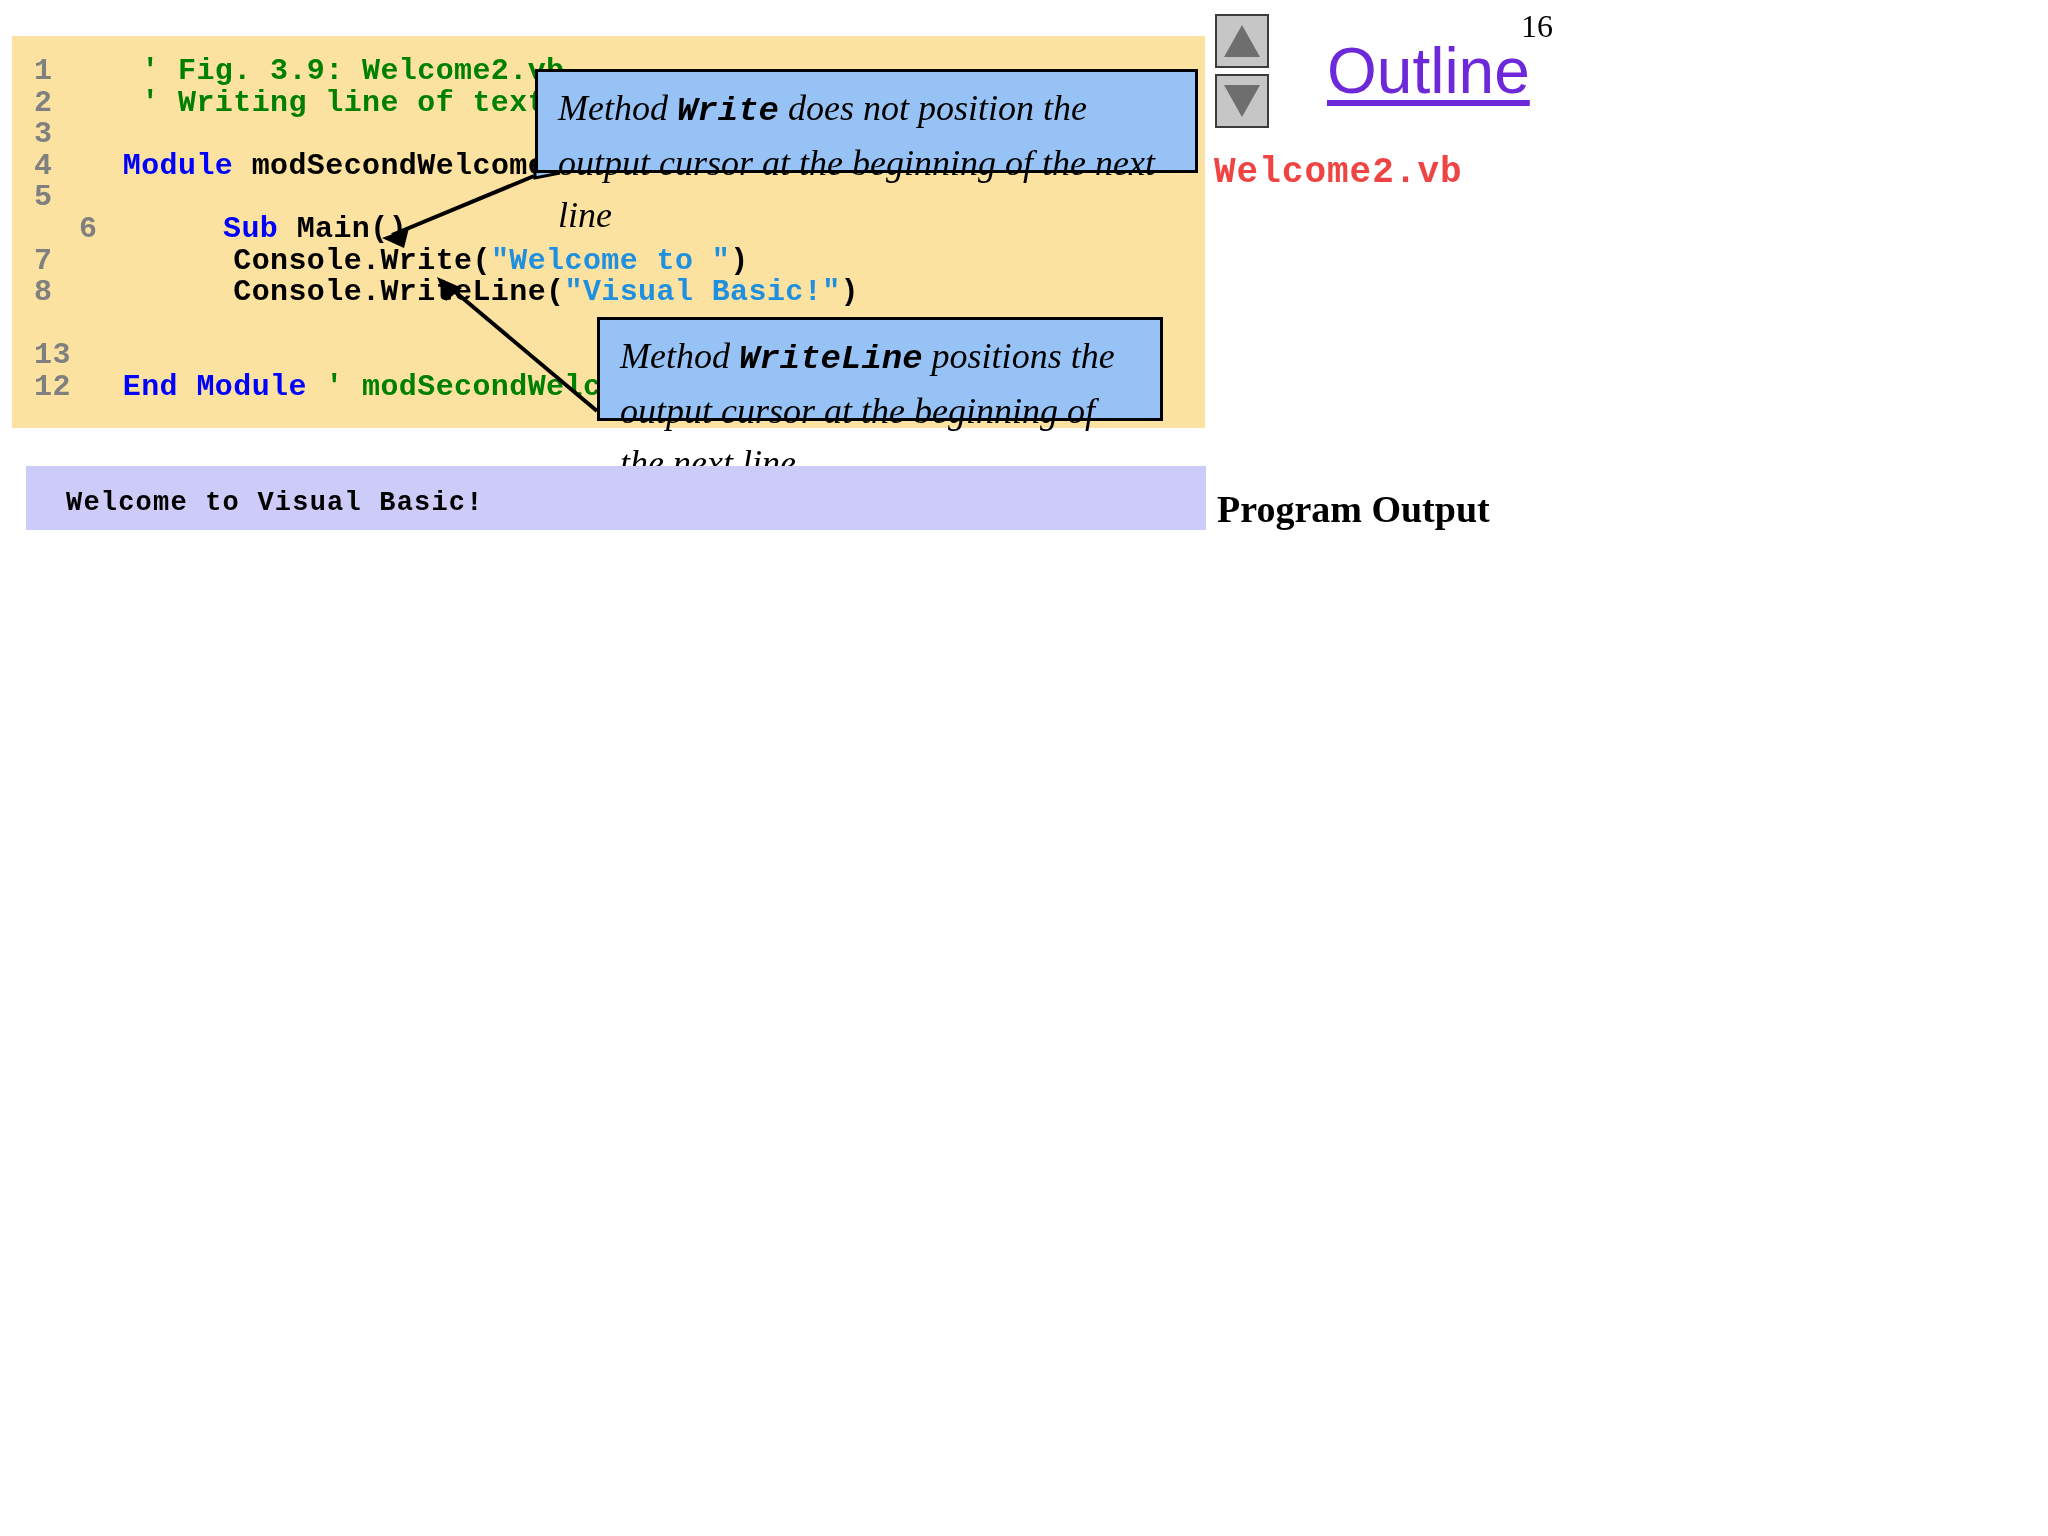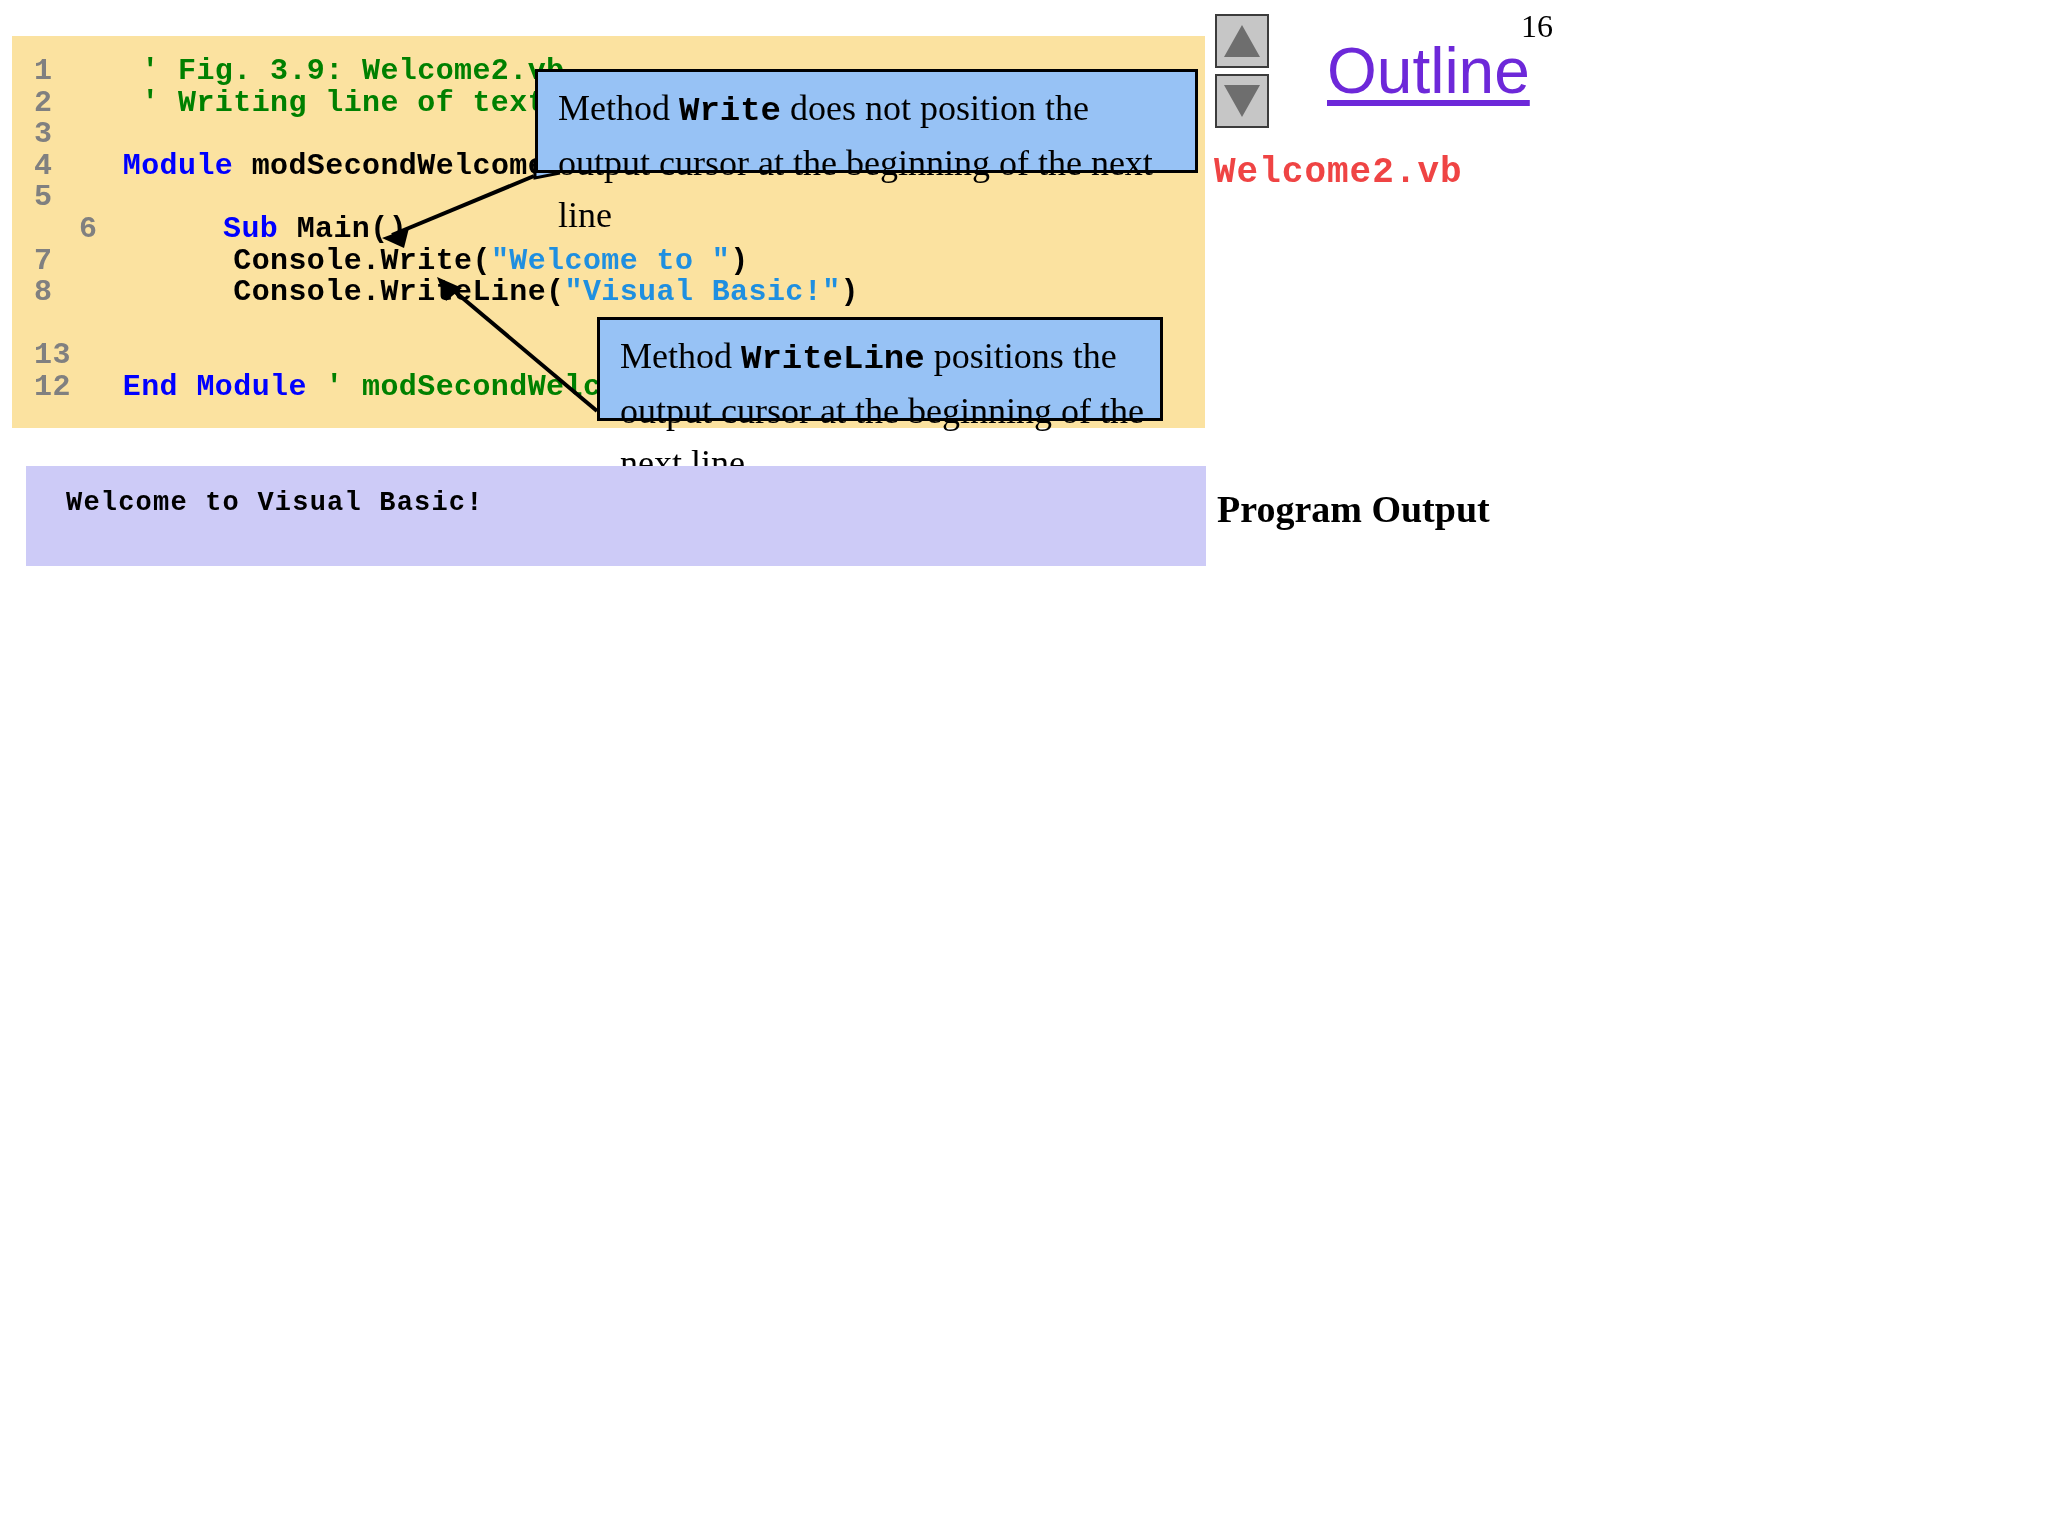--- a/index.html
+++ b/index.html
@@ -59,6 +59,7 @@
     line-height: 52px;
     color: #000000;
     padding: 10px 16px 10px 20px;
+    font-style: italic;
   }
   .callout .mono {
     font-family: "Liberation Mono", "DejaVu Sans Mono", monospace;

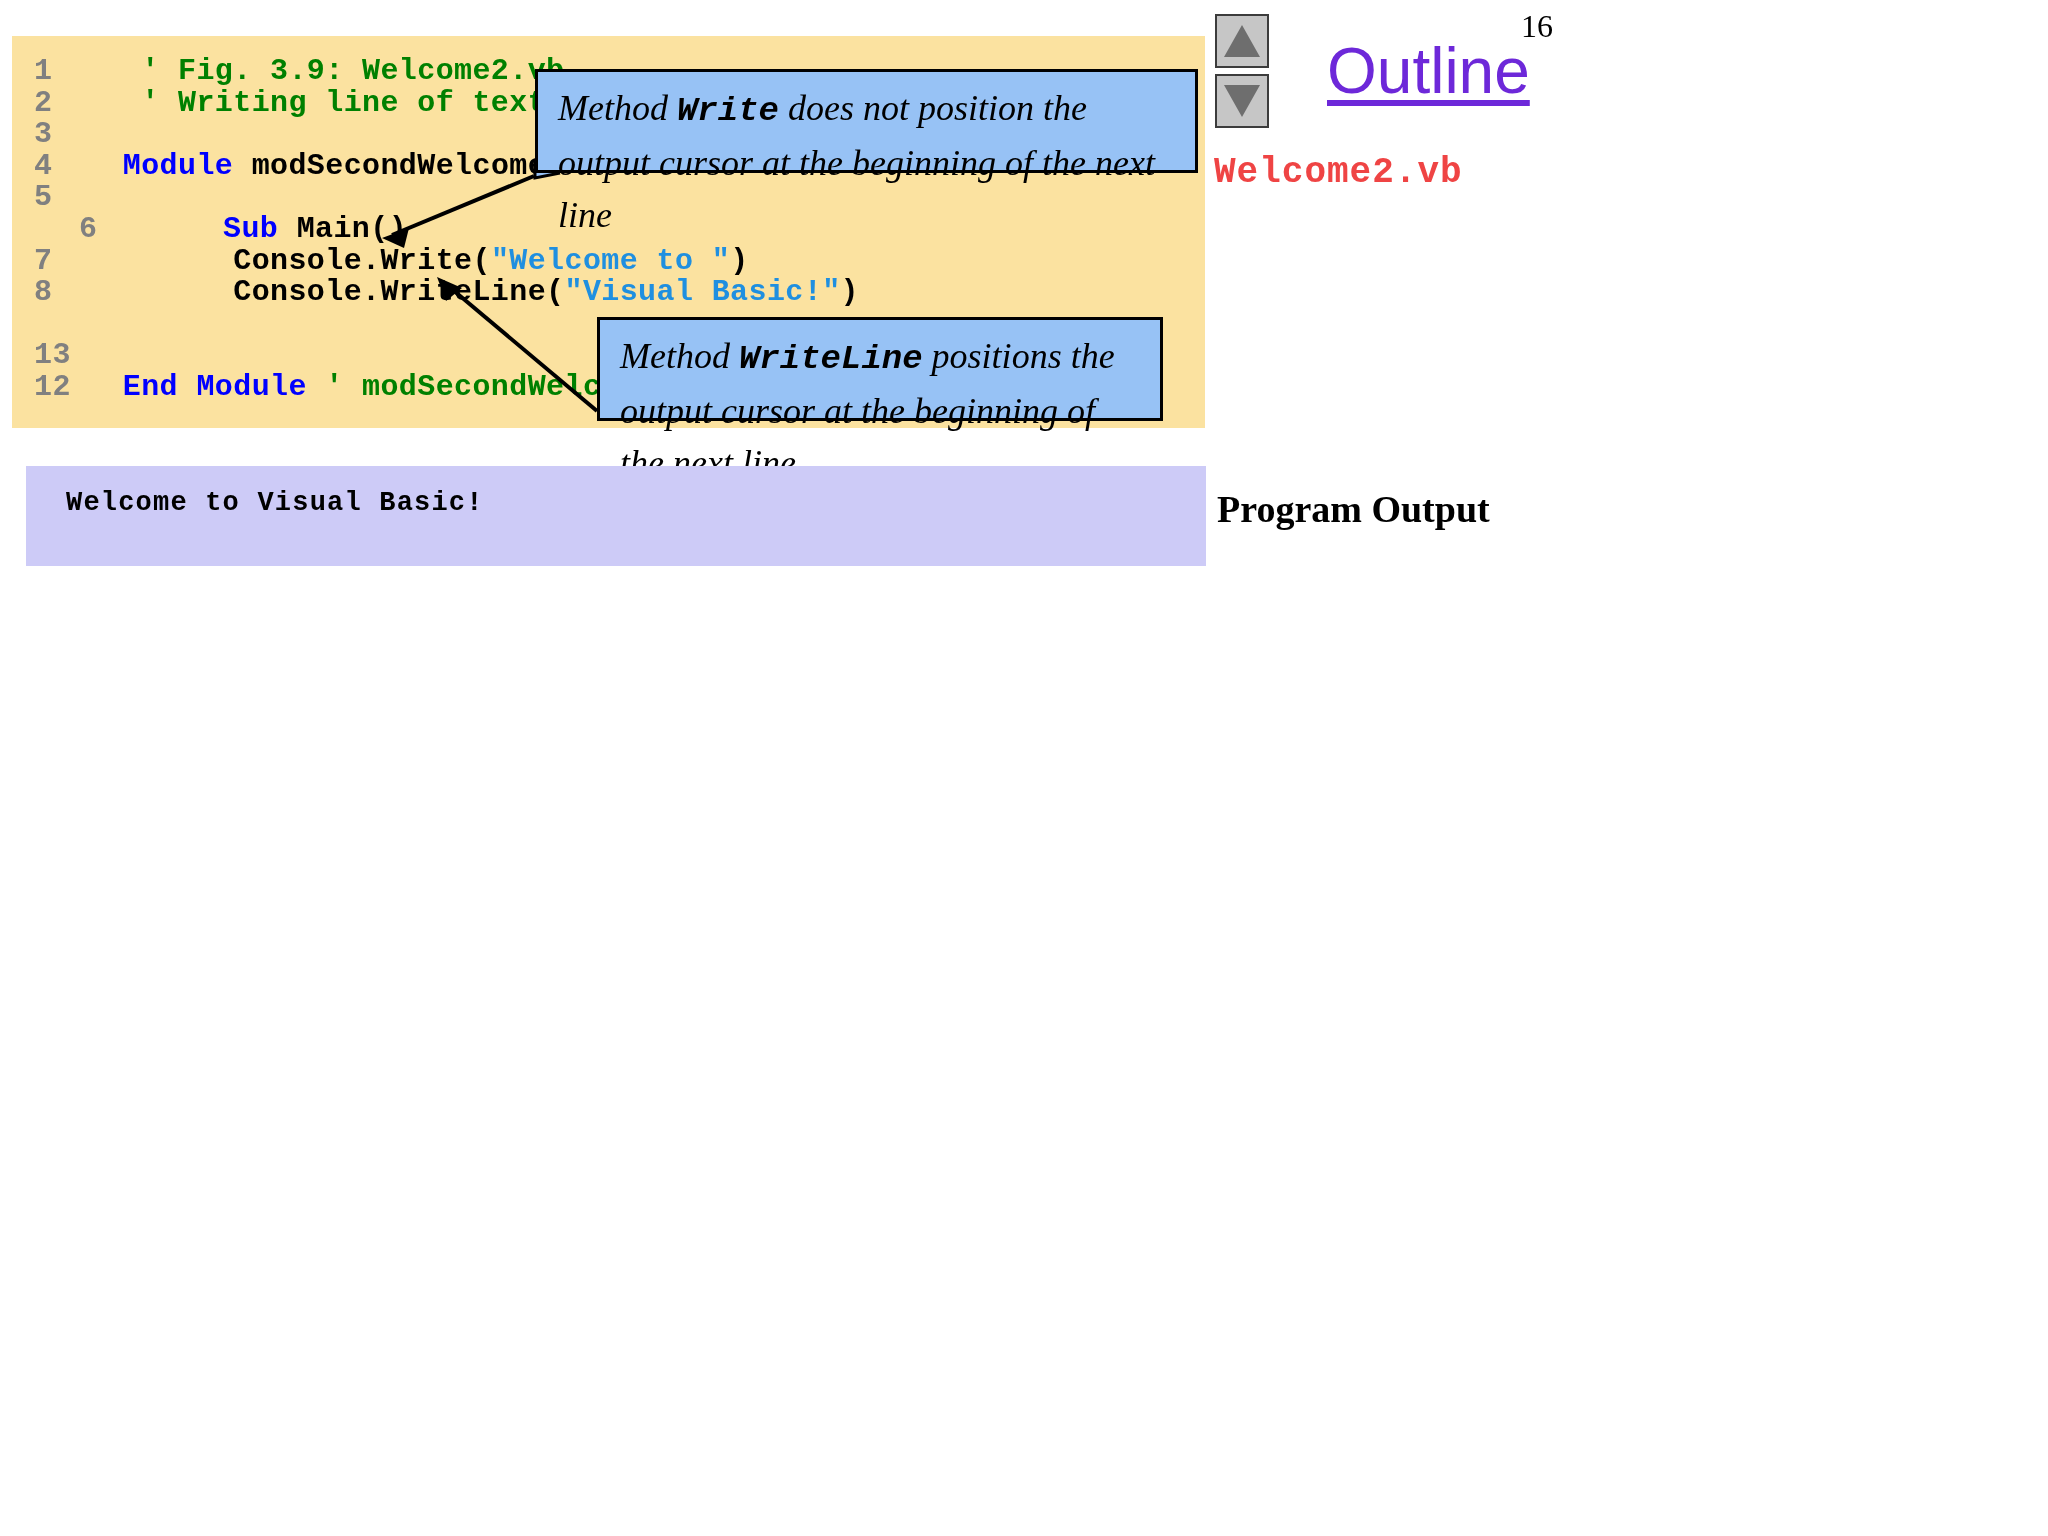--- a/index.html
+++ b/index.html
@@ -95,7 +95,7 @@
     left: 26px;
     top: 466px;
     width: 1180px;
-    height: 100px;
+    height: 64px;
     background: #cdcbf7;
   }
   #output-text {

